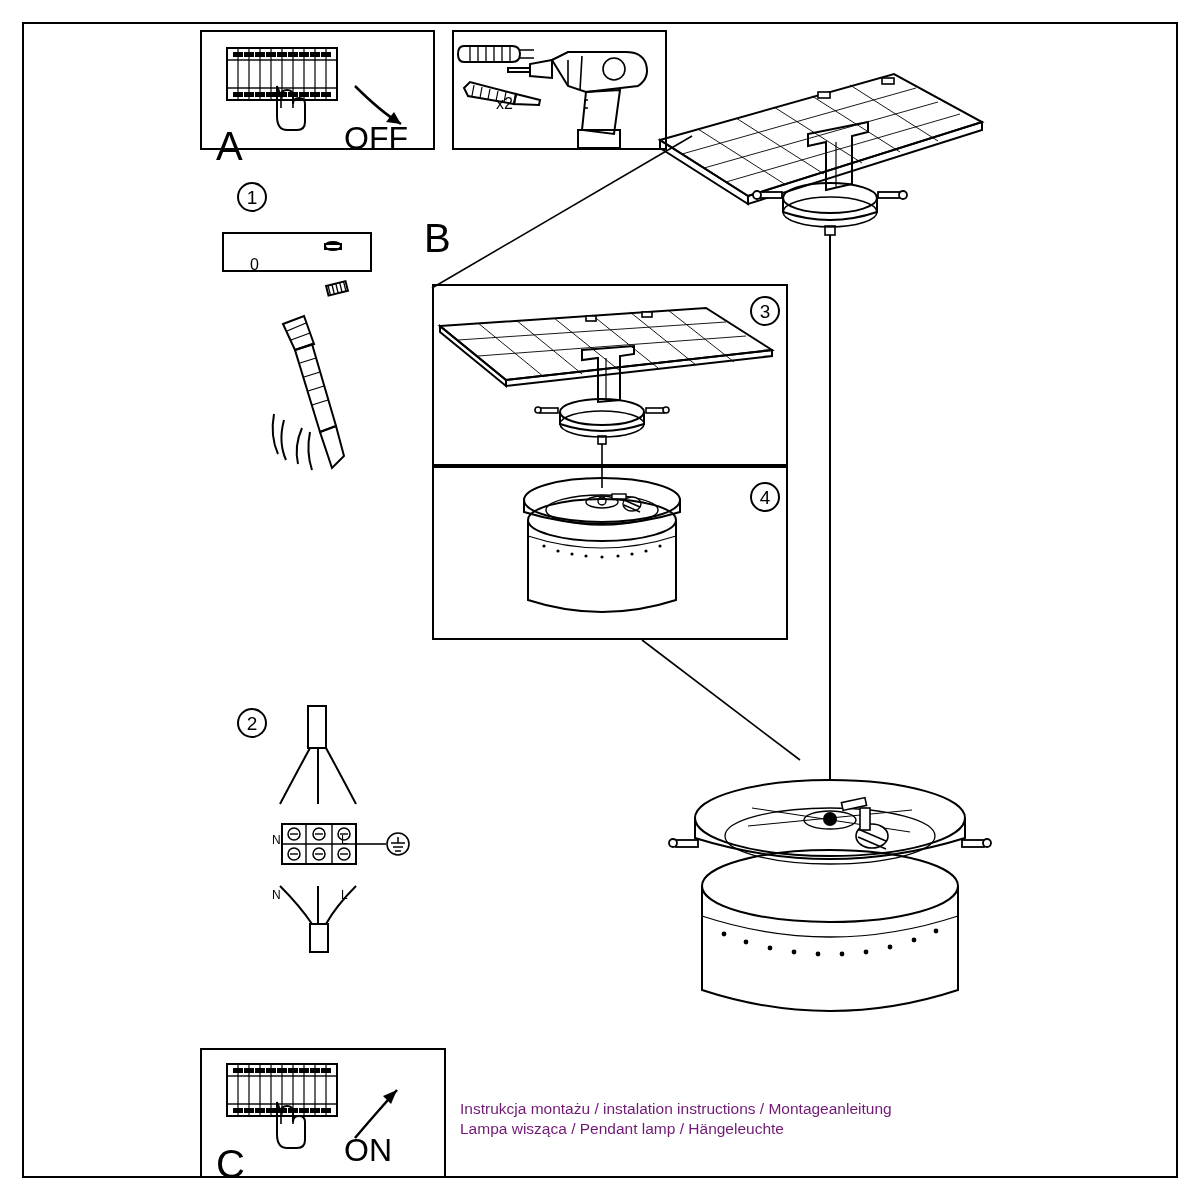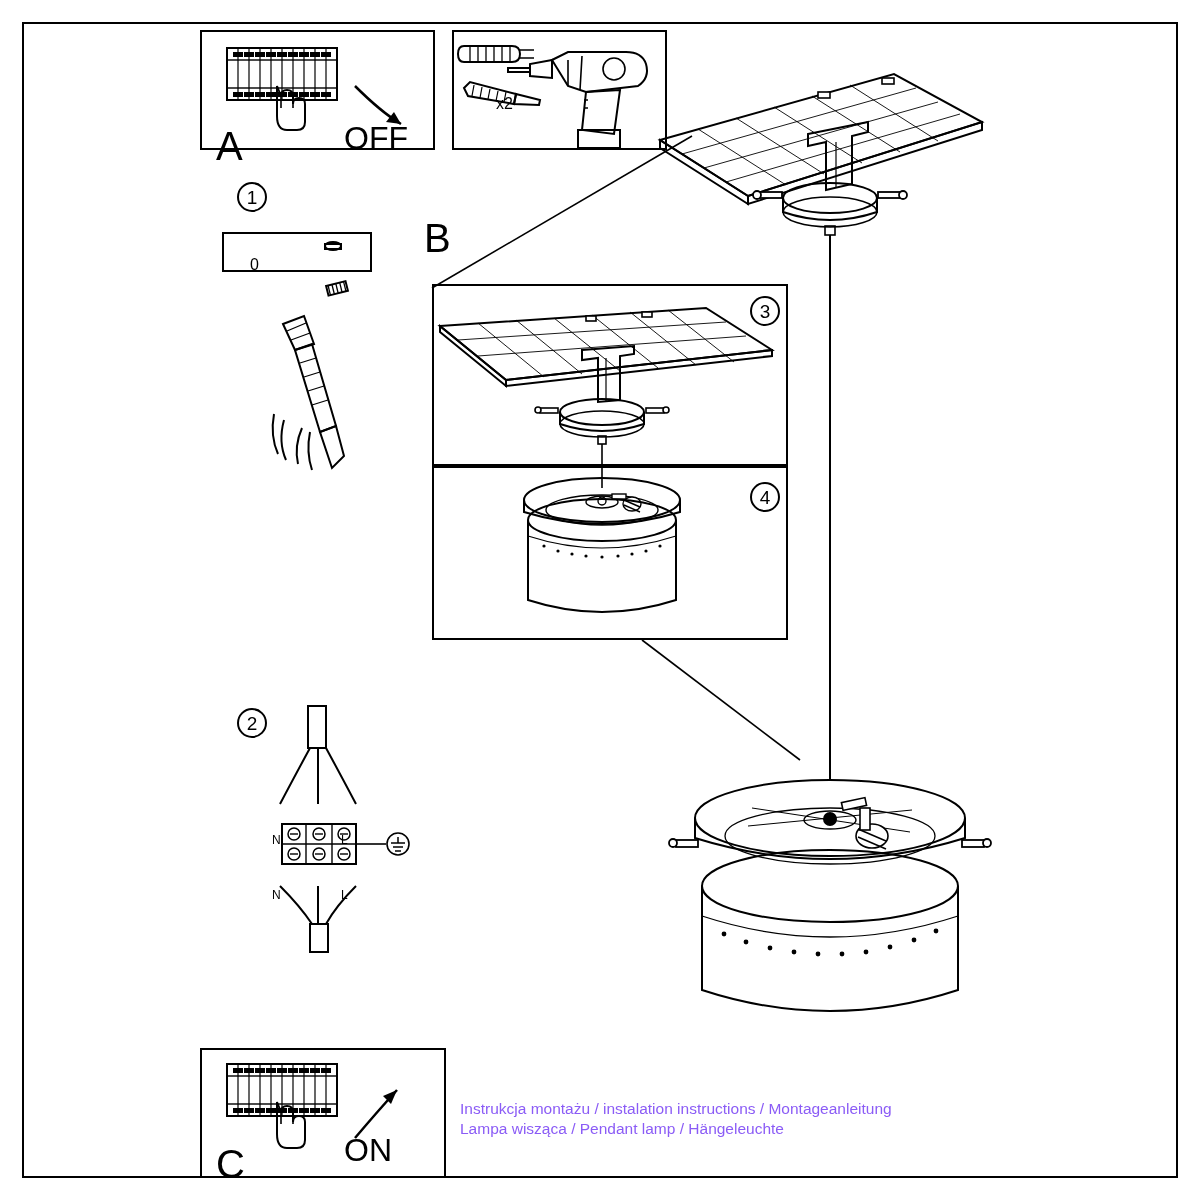--- a/index.html
+++ b/index.html
@@ -58,7 +58,7 @@
   .footer-line {
     position: absolute;
     font-size: 15.5px;
-    color: #8b5cf6;
+    color: #701a75;
     white-space: nowrap;
   }
   .term-lbl { font-size: 12px; }

